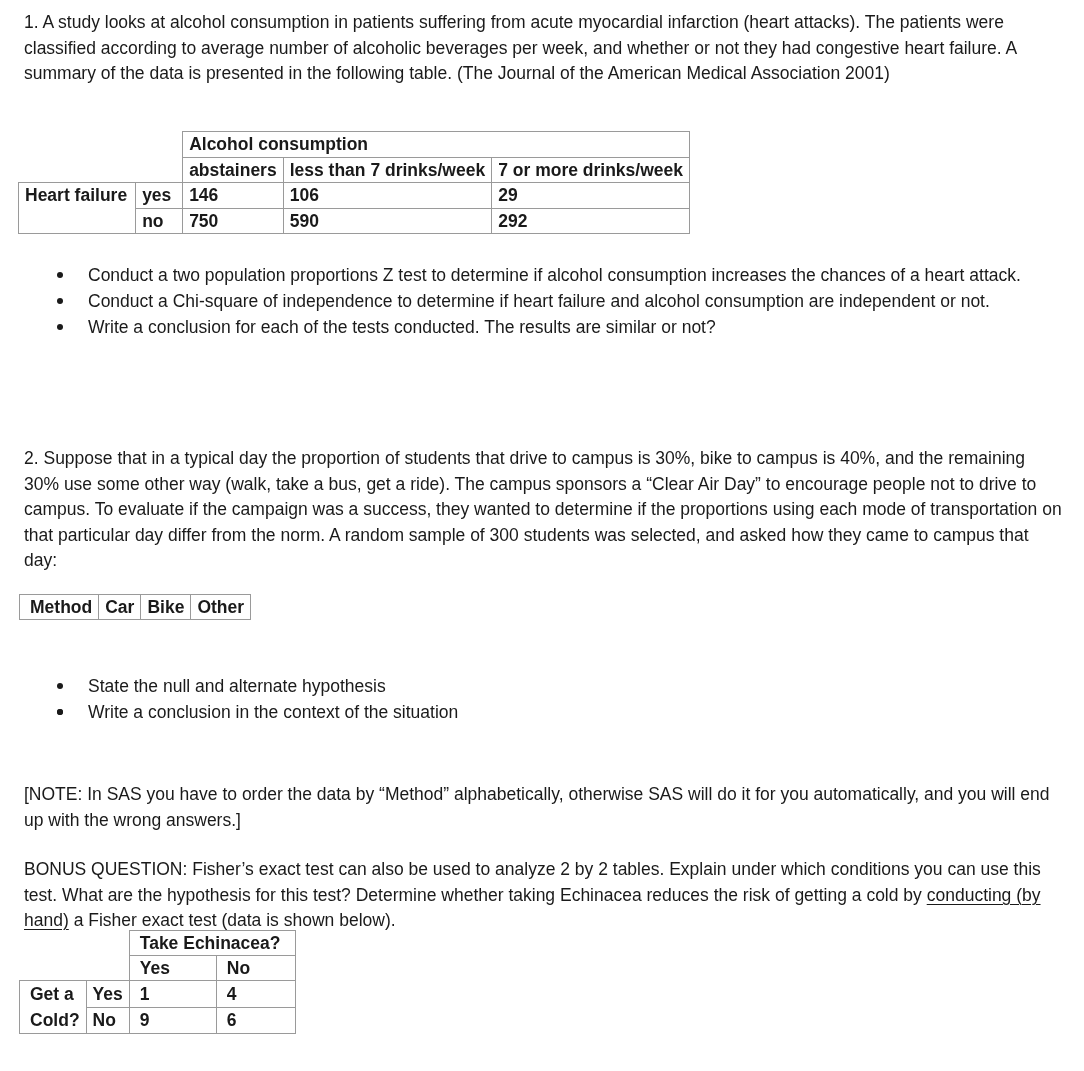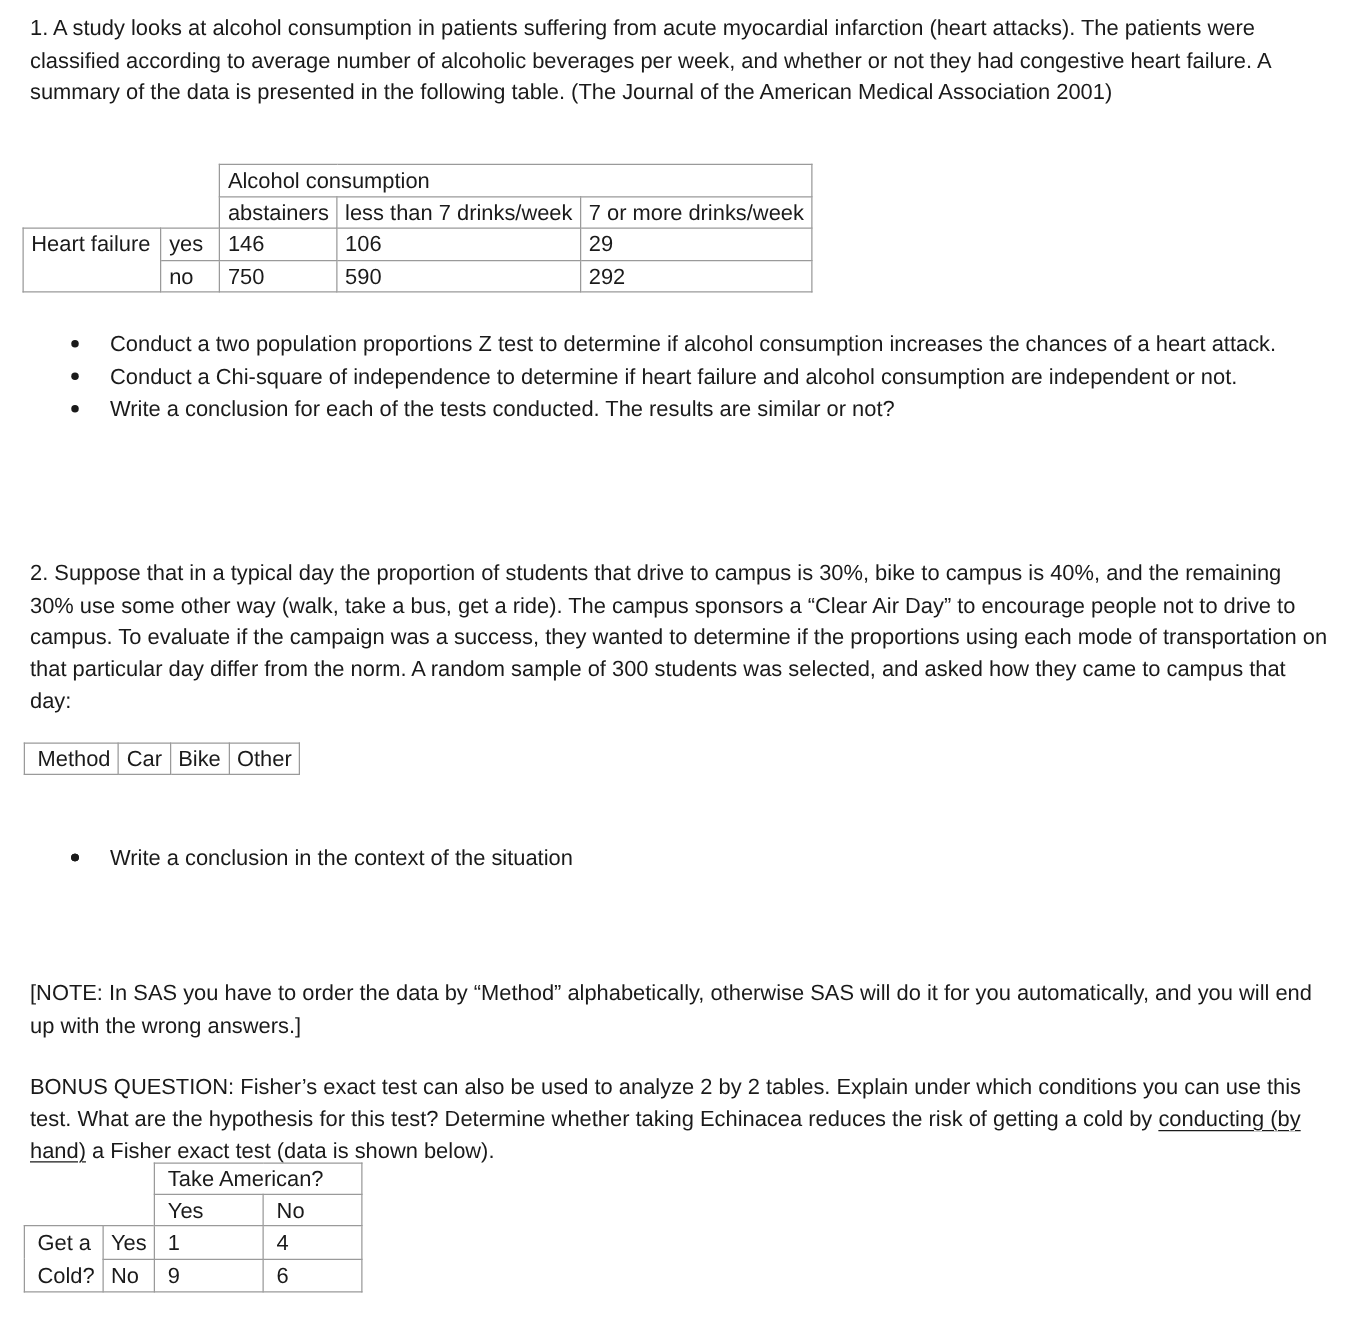--- a/index.html
+++ b/index.html
@@ -19,7 +19,7 @@
     .u { text-decoration: underline; text-decoration-thickness: 1px; text-underline-offset: 3px; }
 
     table.t { position: absolute; border-collapse: collapse; font-size: 17.5px; }
-    table.t td { border: 1px solid #9a9a9a; padding: 0 6px; height: 24px; line-height: 24px; white-space: nowrap; }
+    table.t td { border: 1px solid #9a9a9a; padding: 0 6px; height: 24px; line-height: 24px; white-space: nowrap; font-weight: bold; }
     table.t td.blank { border: none; }
     table.t td.r { }
     table.t td.c { text-align: center; }

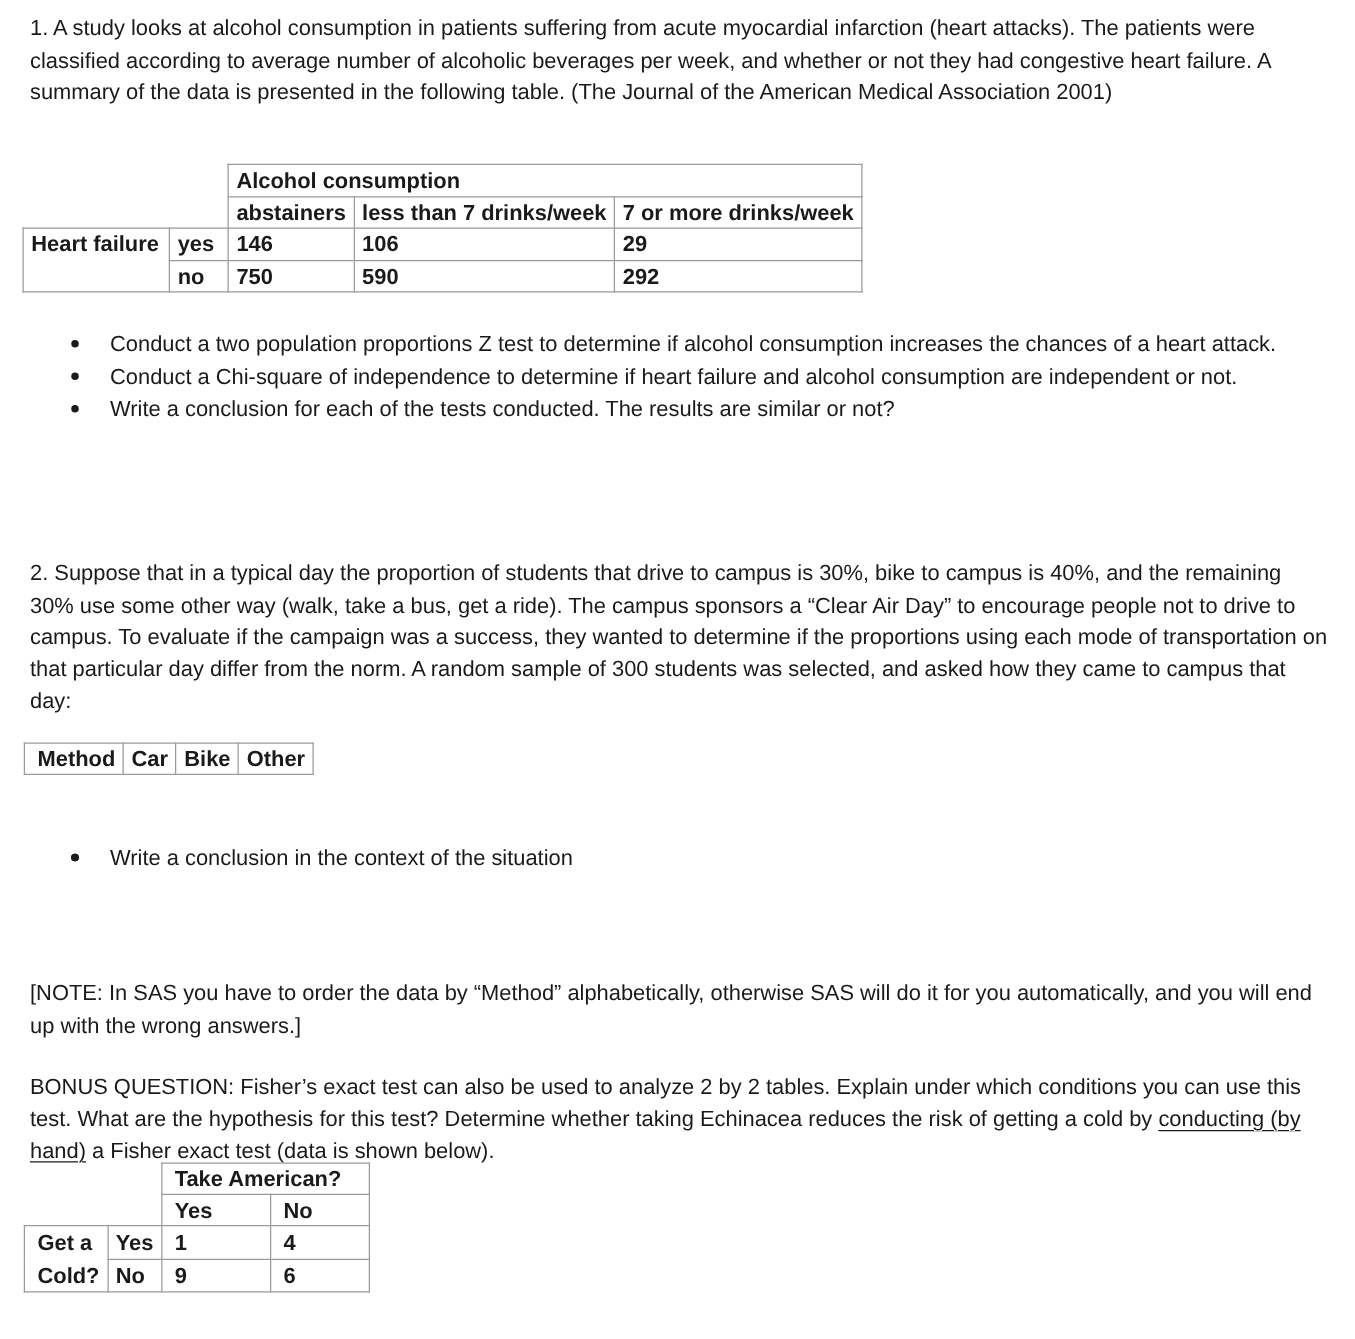--- a/index.html
+++ b/index.html
@@ -92,7 +92,7 @@
   </table>
 
 <ul class="b" id="q2-bullets">
-  <li><span class="dot"></span></li>
+  <li><span class="dot"></span><span>State the null and alternate hypothesis</span></li>
   <li><span class="dot"></span></li>
   <li><span class="dot"></span><span>Write a conclusion in the context of the situation</span></li>
 </ul>

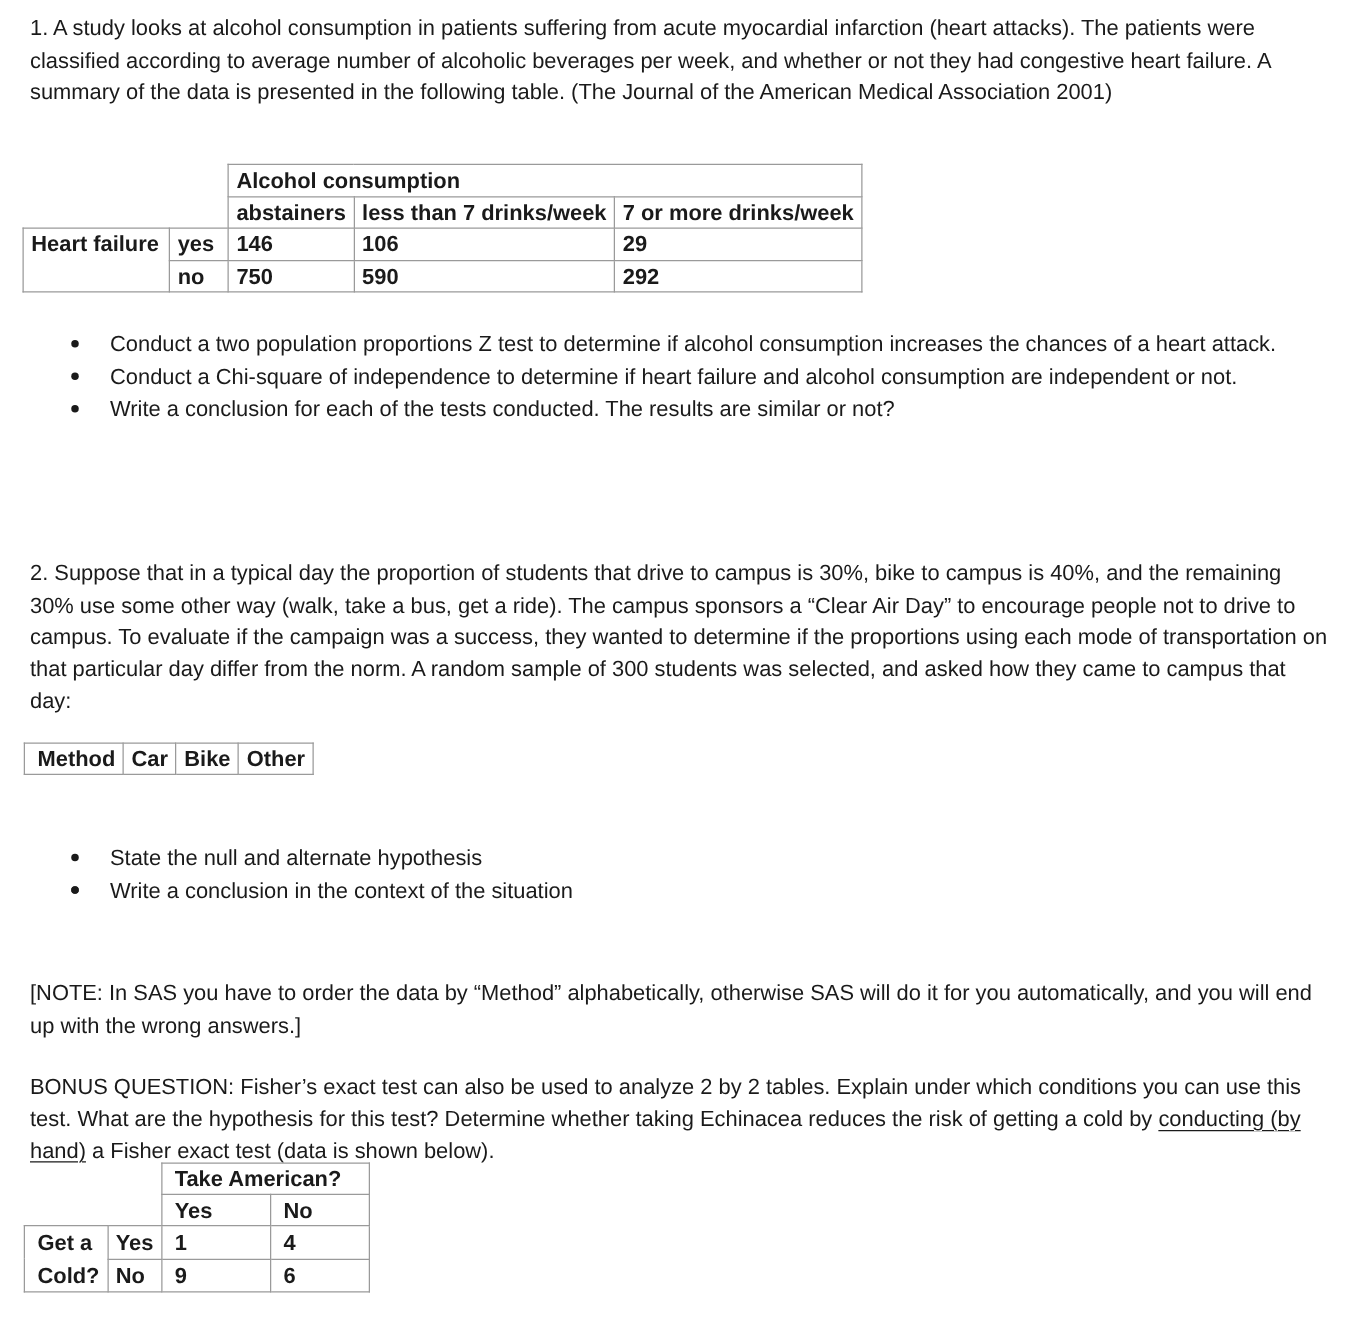--- a/index.html
+++ b/index.html
@@ -105,7 +105,7 @@
   <tbody>
       <tr>
     <td class="blank" colspan="2"></td>
-    <td colspan="2" style="padding-left:10px;">Take American?</td>
+    <td colspan="2" style="padding-left:10px;">Take Echinacea?</td>
   </tr>
   <tr>
     <td class="blank" colspan="2"></td>

